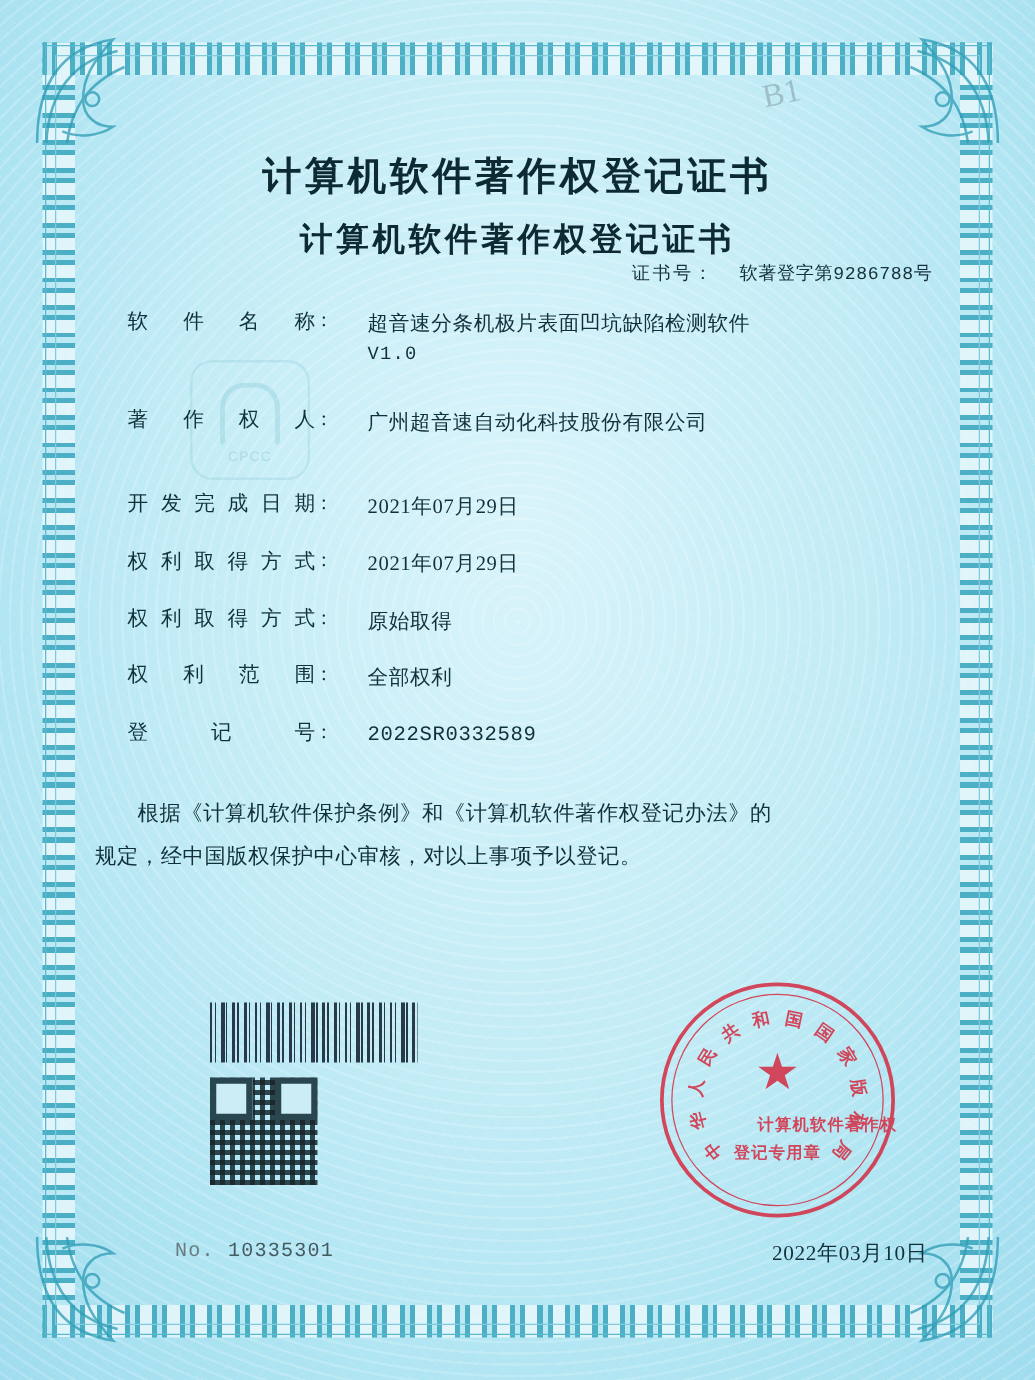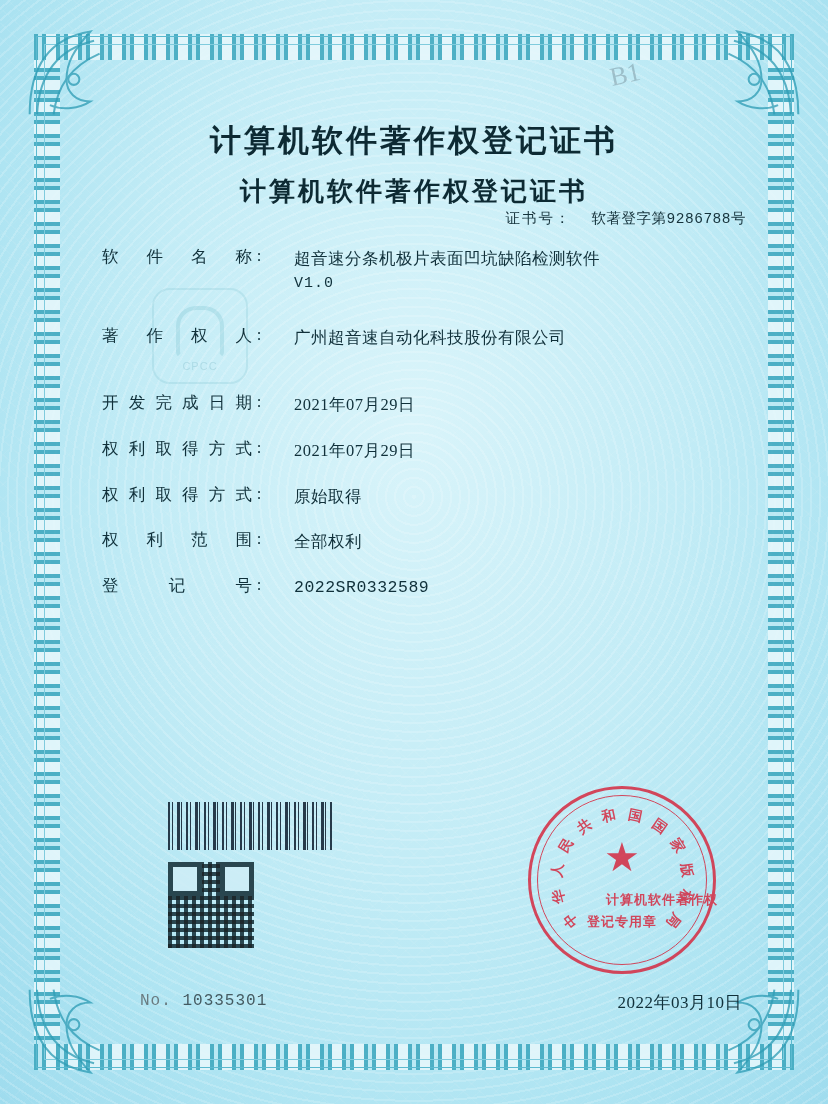--- a/index.html
+++ b/index.html
@@ -424,6 +424,10 @@
 
     </div>
 
+    <div id="statement">
+      <p class="indent">根据《计算机软件保护条例》和《计算机软件著作权登记办法》的</p>
+      <p>规定，经中国版权保护中心审核，对以上事项予以登记。</p>
+    </div>
 
     <div id="bottom">
       <div id="barcode"></div>

